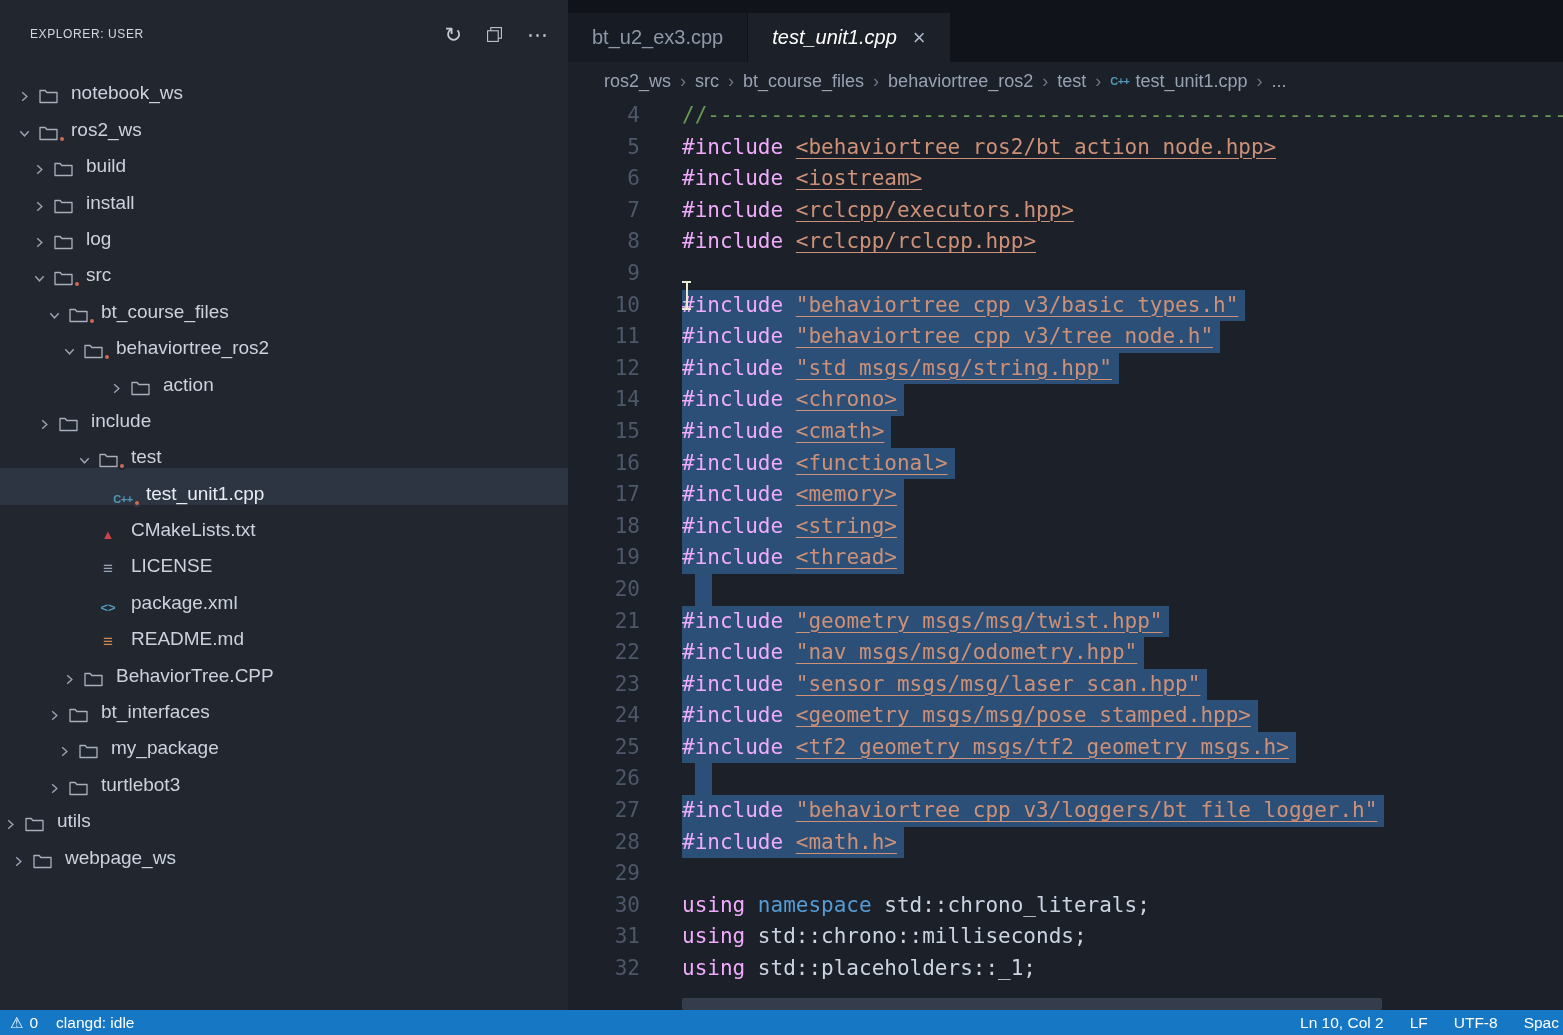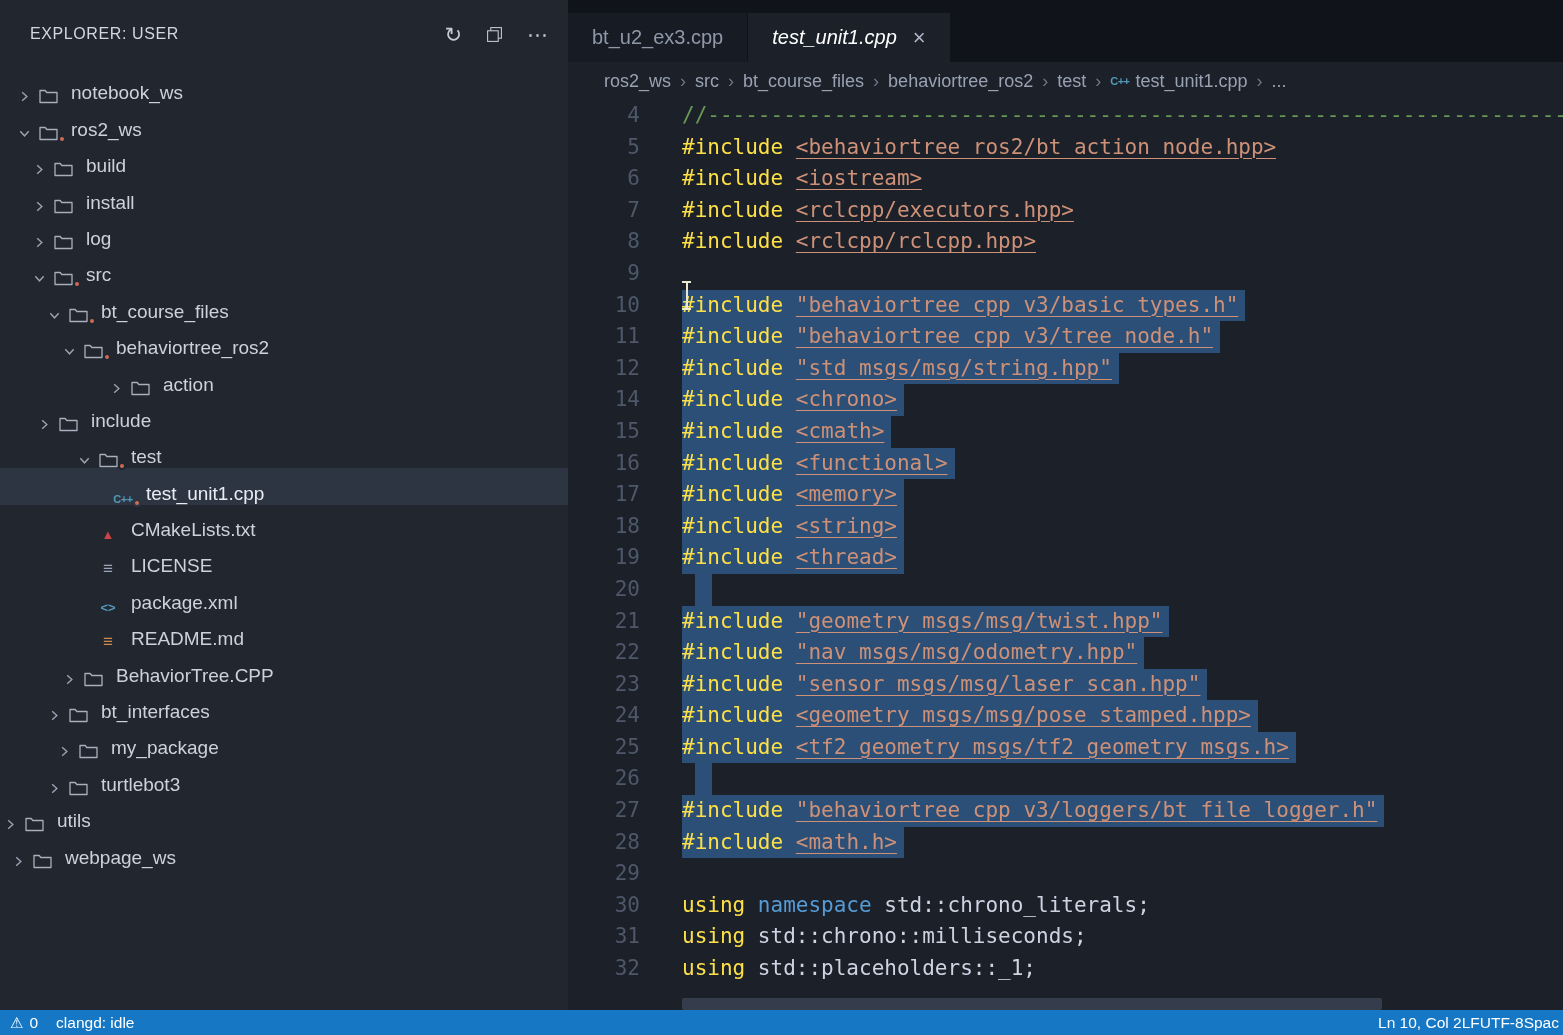--- a/index.html
+++ b/index.html
@@ -9,7 +9,7 @@
   
   .sidebar{width:568px;flex:none;background:#21262f;display:flex;flex-direction:column;overflow:hidden}
   .sb-head{height:68px;flex:none;display:flex;align-items:center;padding:0 20px 0 30px}
-  .sb-title{font-size:16px;letter-spacing:.6px;color:#d2d7e0}
+  .sb-title{font-size:12px;letter-spacing:.6px;color:#d2d7e0}
   .sb-actions{margin-left:auto;display:flex;align-items:center;gap:24px;color:#c5cad3}
   .act{font-size:21px;line-height:1;cursor:pointer;display:flex;align-items:center}
   .tree{flex:1;overflow:hidden}

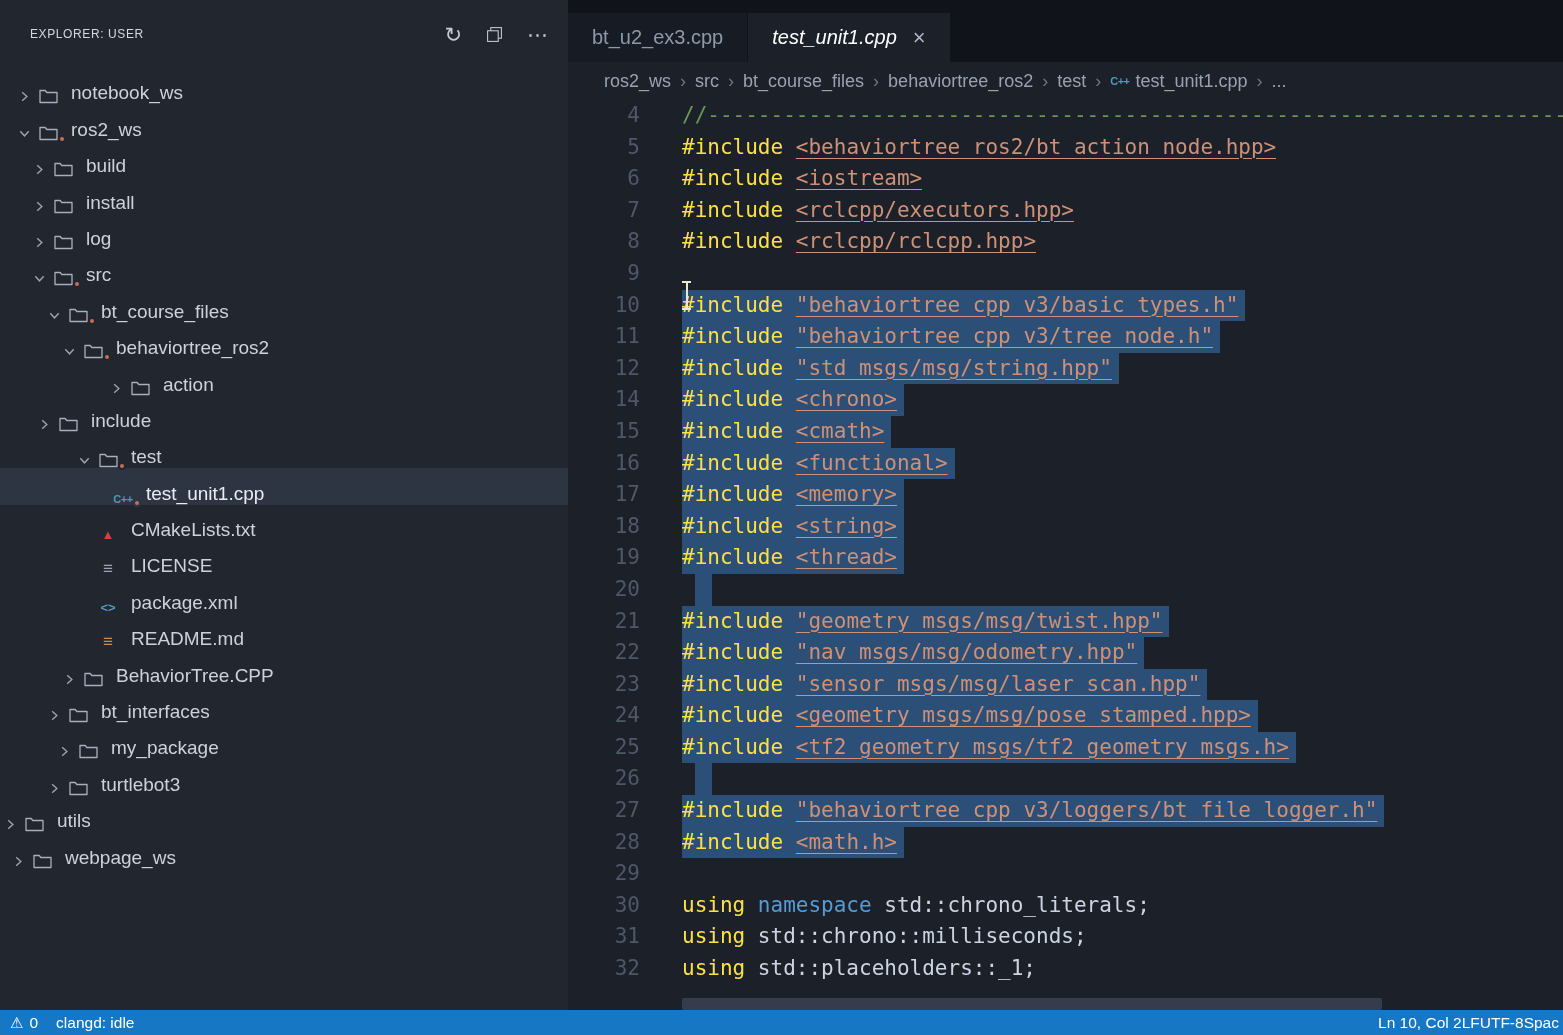--- a/index.html
+++ b/index.html
@@ -41,7 +41,7 @@
   .code-line{display:flex;height:31.6px;line-height:31.6px;white-space:pre}
   .ln{width:72px;flex:none;text-align:right;color:#4e5869}
   .lc{padding-left:42px;overflow:hidden}
-  .tk-k{color:#fde047}
+  .tk-k{color:#f0abfc}
   .tk-b{color:#569cd6}
   .tk-p{color:#ccd4e2}
   .tk-c{color:#6a9955}

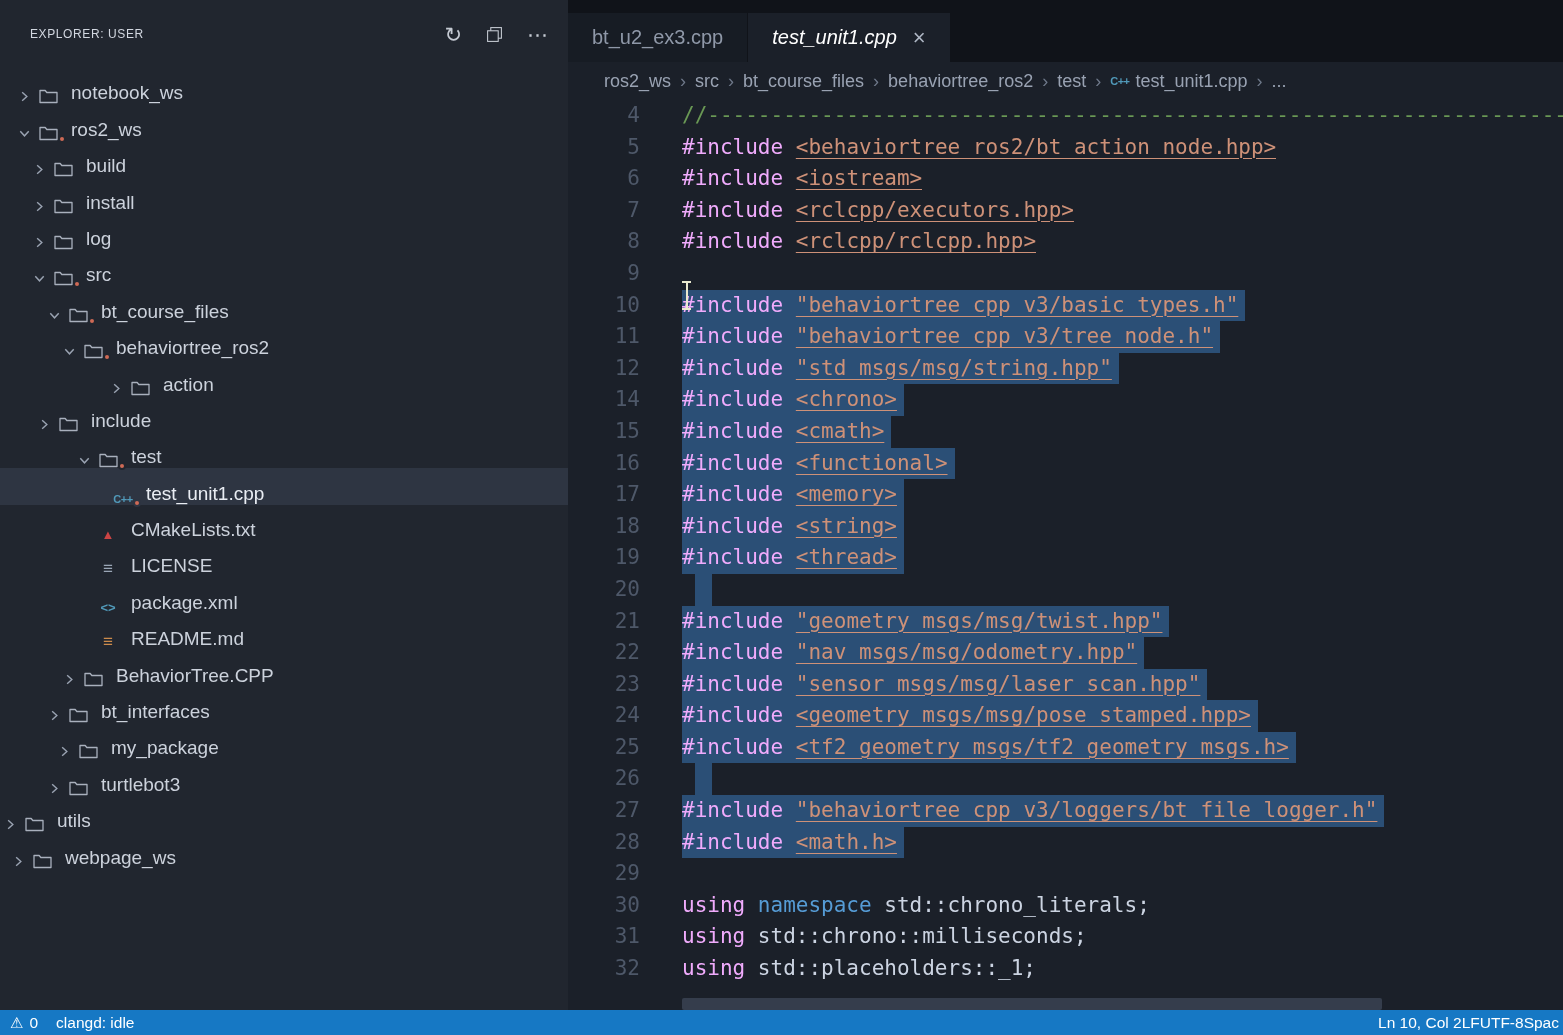--- a/index.html
+++ b/index.html
@@ -57,7 +57,7 @@
   
   .status{position:absolute;left:0;right:0;bottom:0;height:25px;background:#1678c4;color:#fff;display:flex;align-items:center;justify-content:space-between;padding:0 10px;font-size:15.5px;overflow:hidden}
   .st-left{display:flex;align-items:center;gap:18px}
-  .st-right{display:flex;align-items:flex-end;margin-right:-6px}
+  .st-right{display:flex;align-items:flex-end;gap:26px;margin-right:-6px}
   .st-item{display:flex;align-items:center;gap:6px;white-space:nowrap;cursor:pointer}
   .warn-ico{font-size:15px}
 </style>

